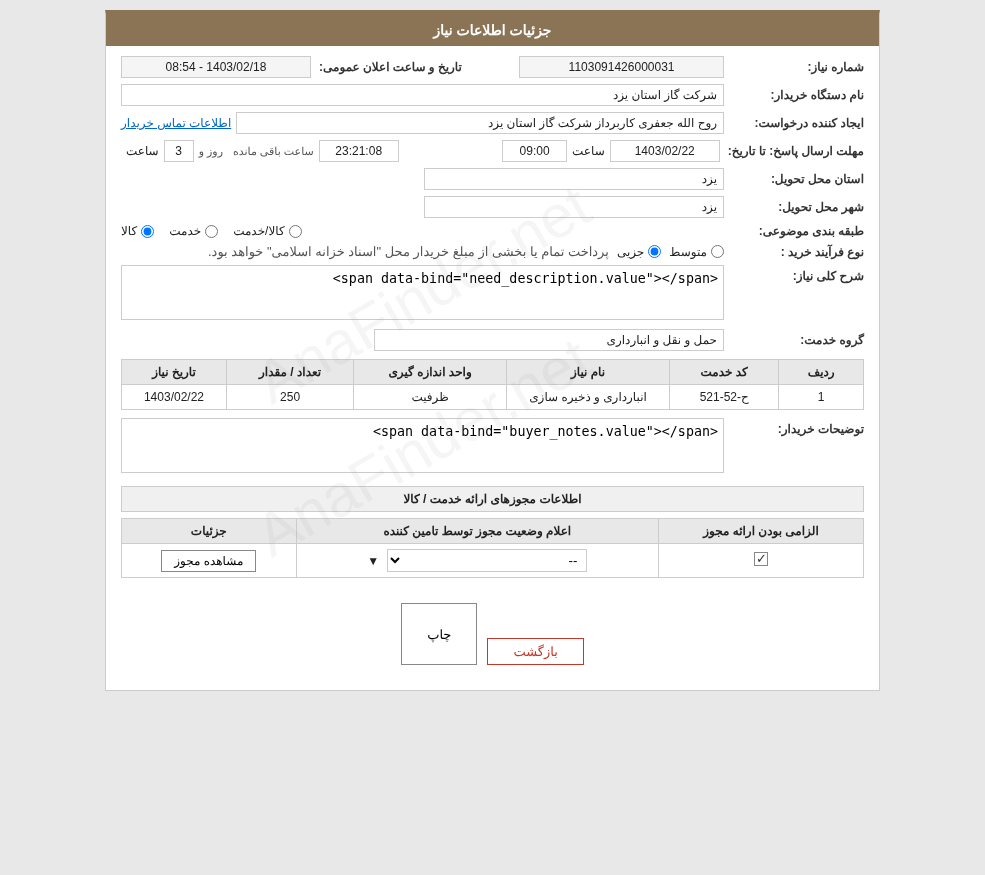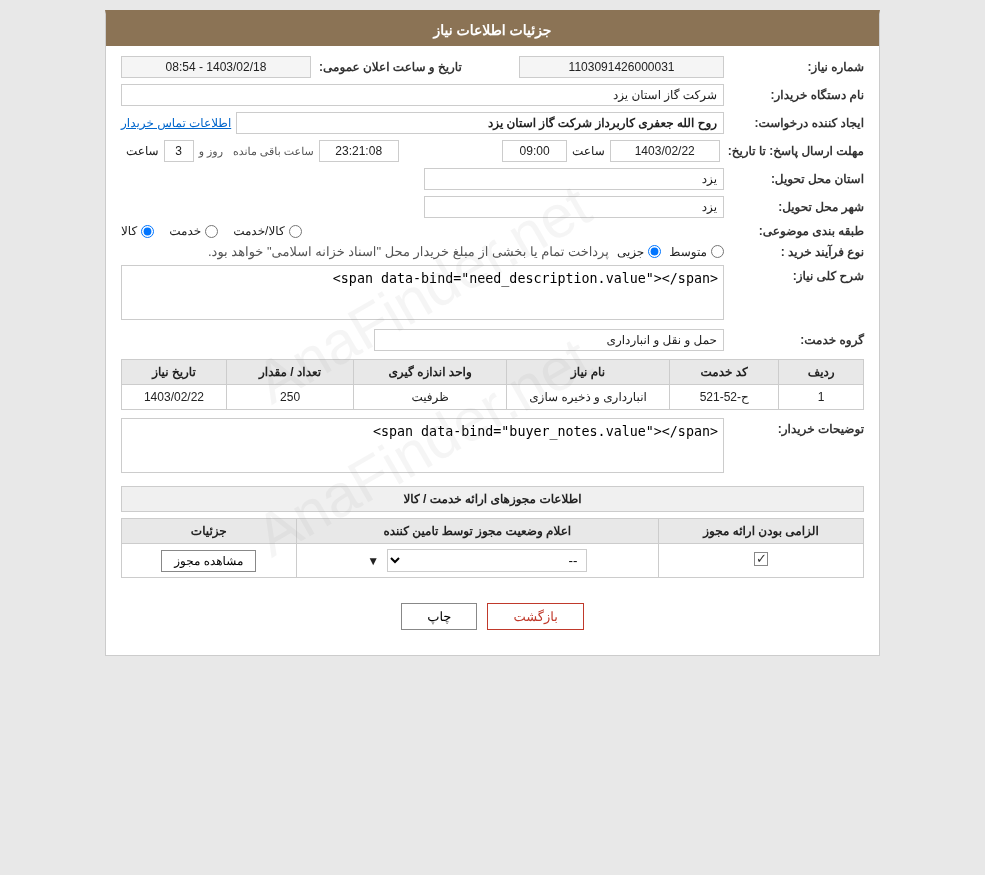--- a/index.html
+++ b/index.html
@@ -287,7 +287,7 @@
 
       <div class="form-row">
         <span class="field-label">ایجاد کننده درخواست:</span>
-        <div class="field-value" style="text-align:right; flex:1;font-weight:bold;">روح الله جعفری کاربرداز شرکت گاز استان یزد</div>
+        <div class="field-value" style="text-align:right; flex:1;">روح الله جعفری کاربرداز شرکت گاز استان یزد</div>
         <span class="link-text">اطلاعات تماس خریدار</span>
       </div>
 

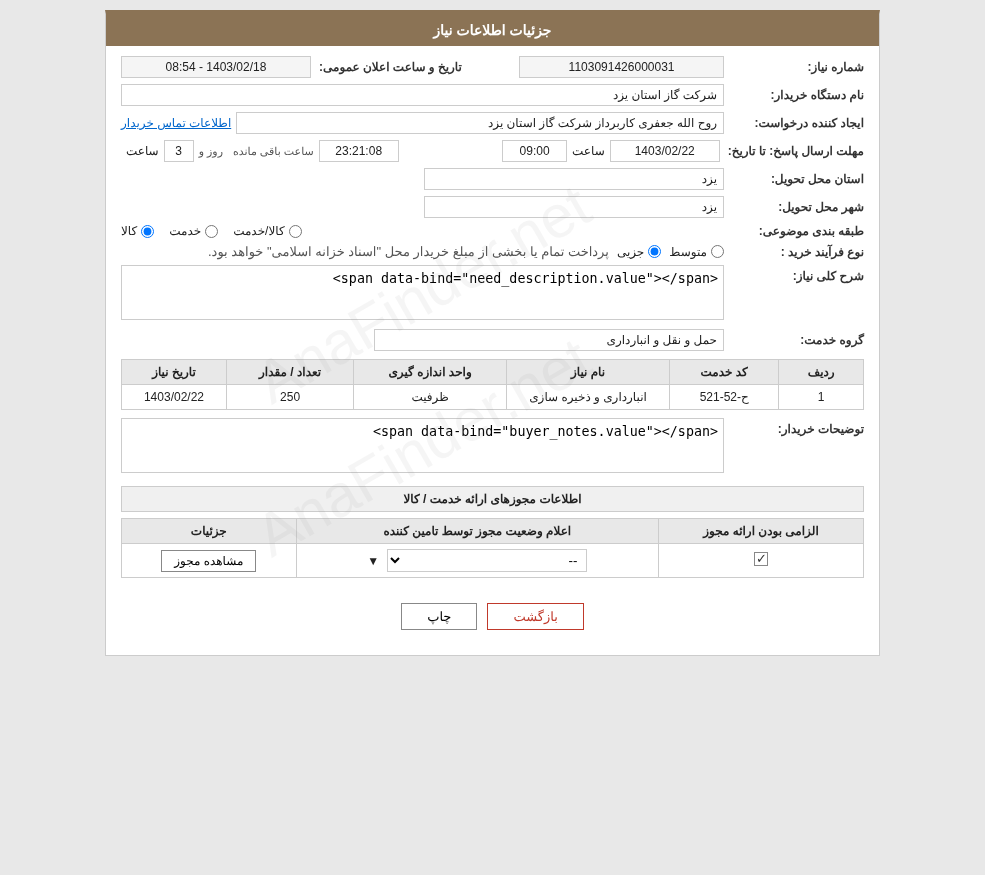--- a/index.html
+++ b/index.html
@@ -220,6 +220,7 @@
       font-family: Tahoma, Arial, sans-serif;
       font-size: 13px;
       color: #c0392b;
+      margin-top: 35px;
     }
     .watermark {
       position: absolute;

